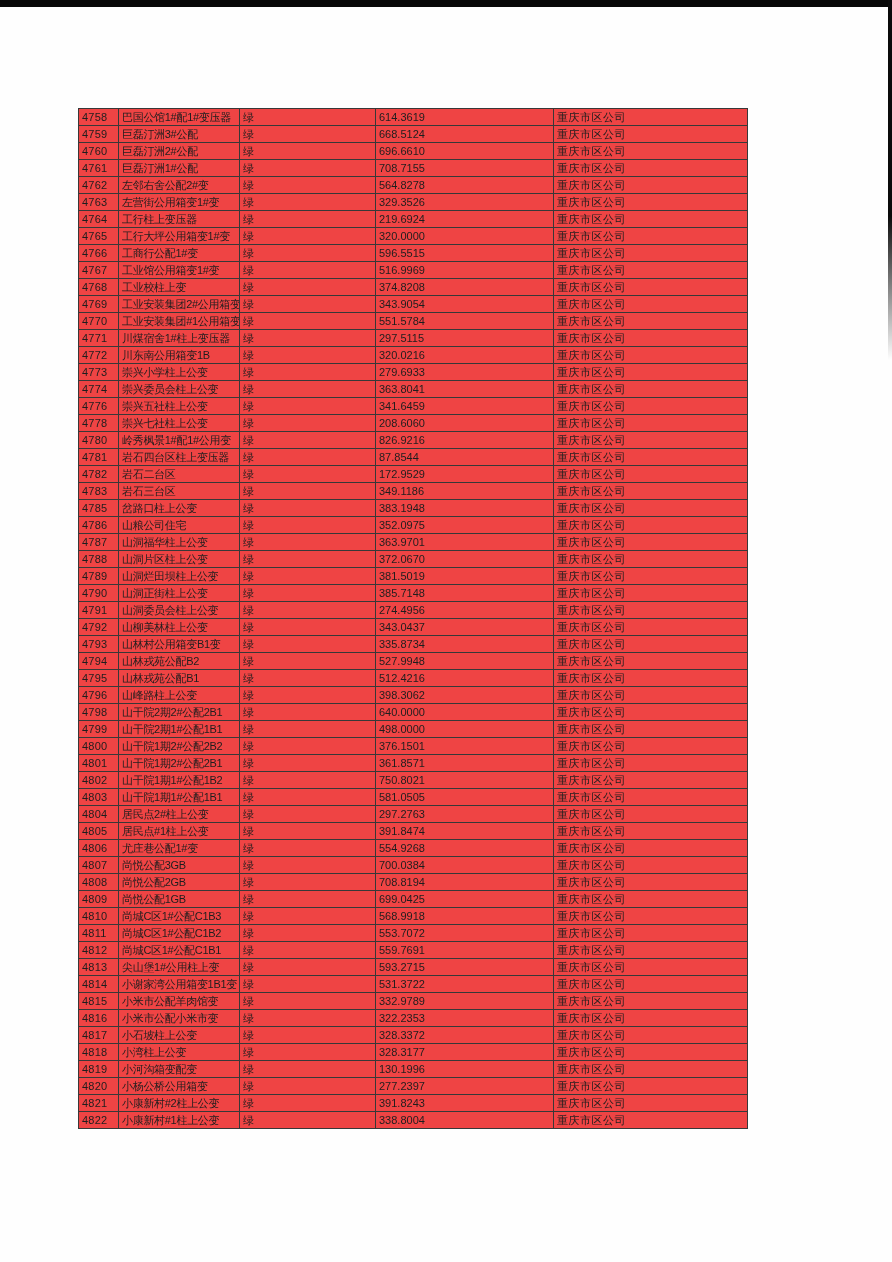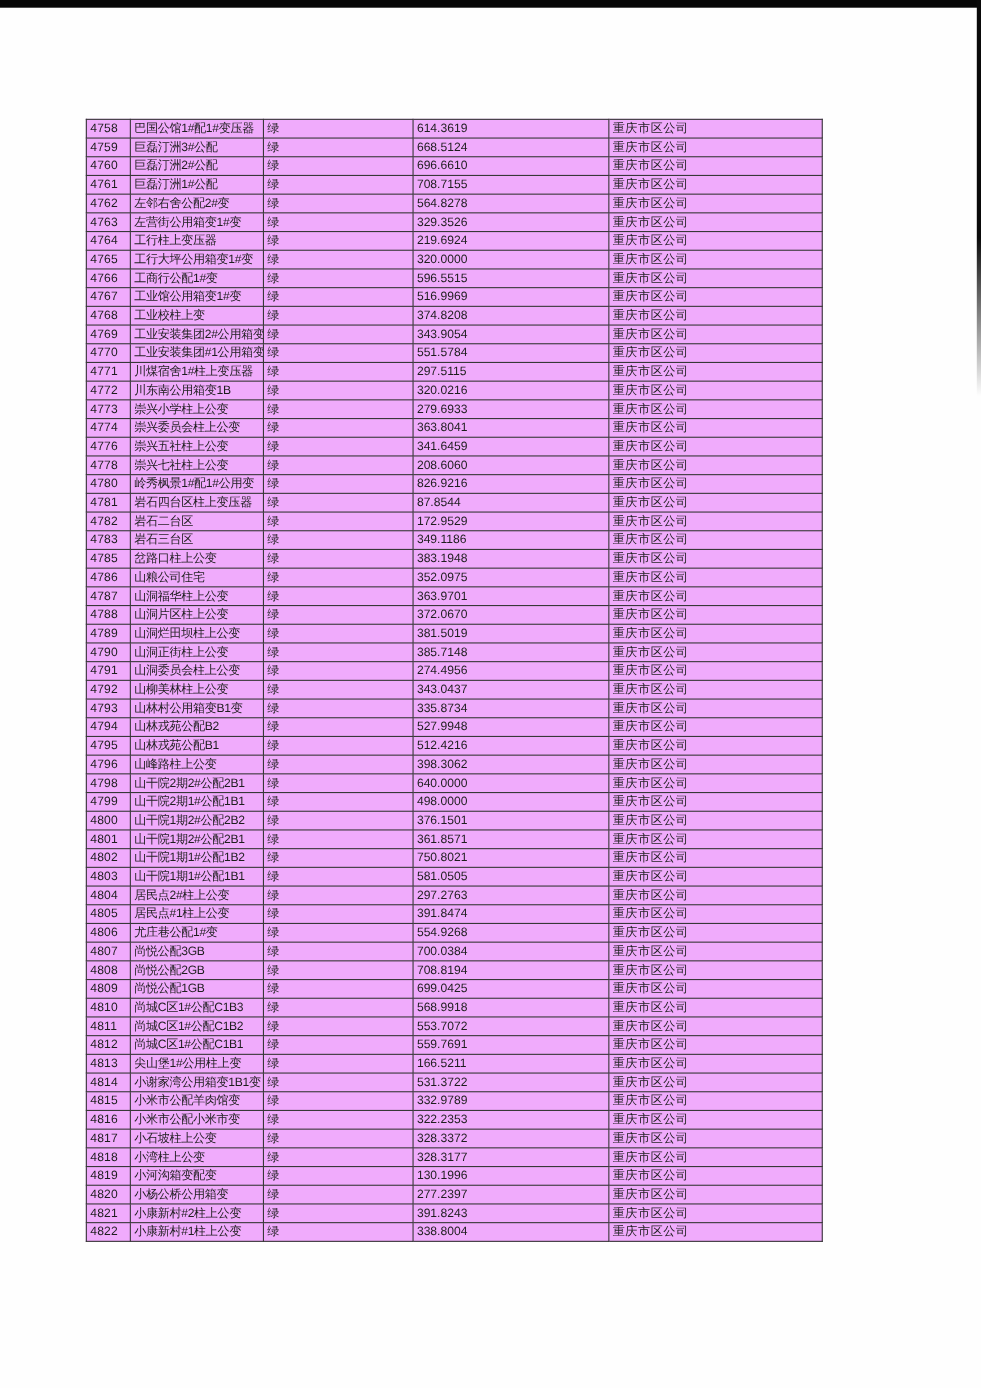--- a/index.html
+++ b/index.html
@@ -33,7 +33,7 @@
     border-collapse: collapse;
     table-layout: fixed;
     width: 649px;
-    background: #f0abfc;
+    background: #ef4444;
   }
   table.grid td {
     border: 1px solid #383838;

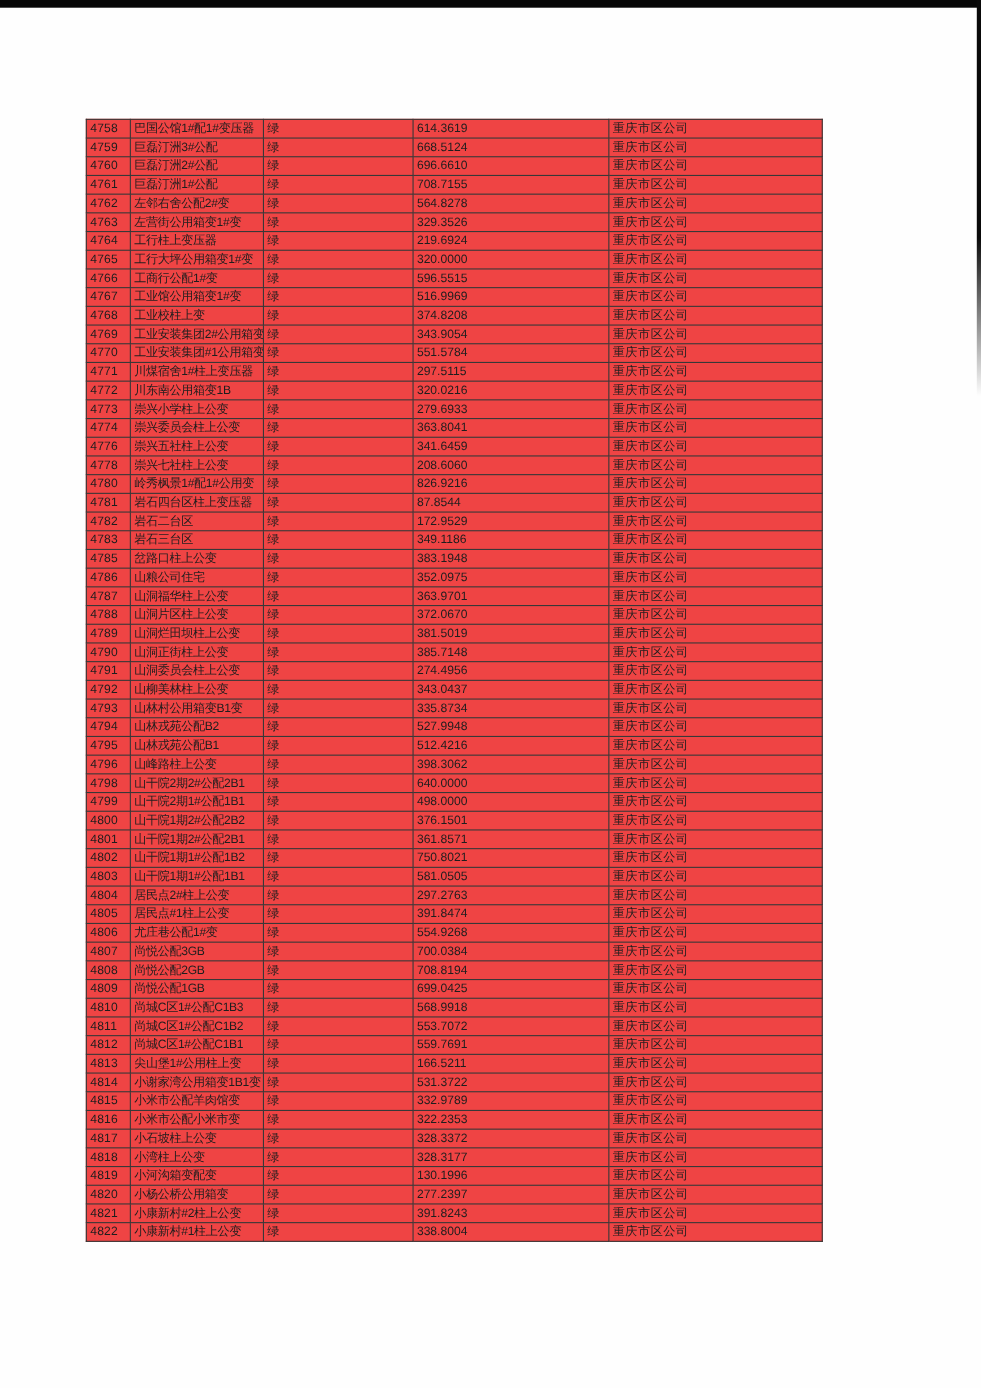--- a/index.html
+++ b/index.html
@@ -416,7 +416,7 @@
     <td class="c-id">4813</td>
     <td class="c-name">尖山堡1#公用柱上变</td>
     <td class="c-status">绿</td>
-    <td class="c-value">166.5211</td>
+    <td class="c-value">593.2715</td>
     <td class="c-company">重庆市区公司</td>
   </tr>
           <tr>

